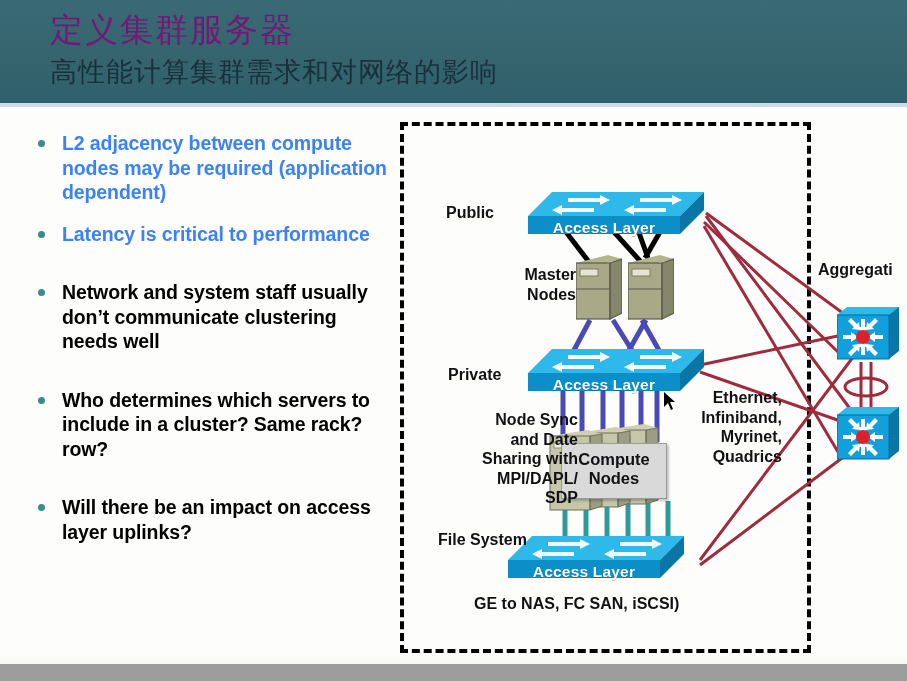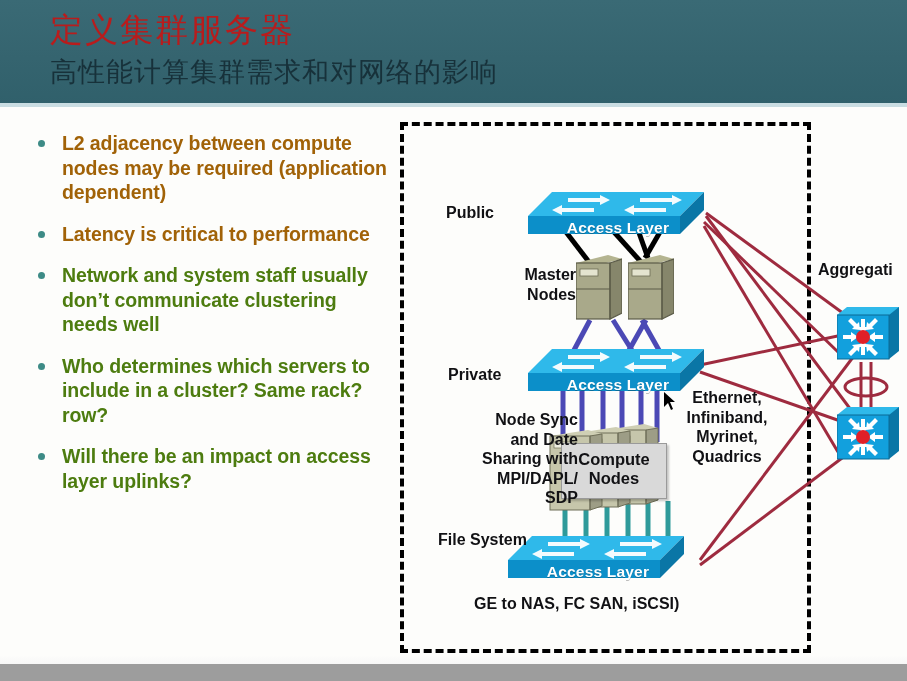--- a/index.html
+++ b/index.html
@@ -34,7 +34,7 @@
     position: absolute;
     left: 50px; top: 8px;
     font-size: 33px;
-    color: #b91c1c;
+    color: #701a75;
     letter-spacing: 2px;
     font-family: "DejaVu Sans", sans-serif;
     font-weight: 400;

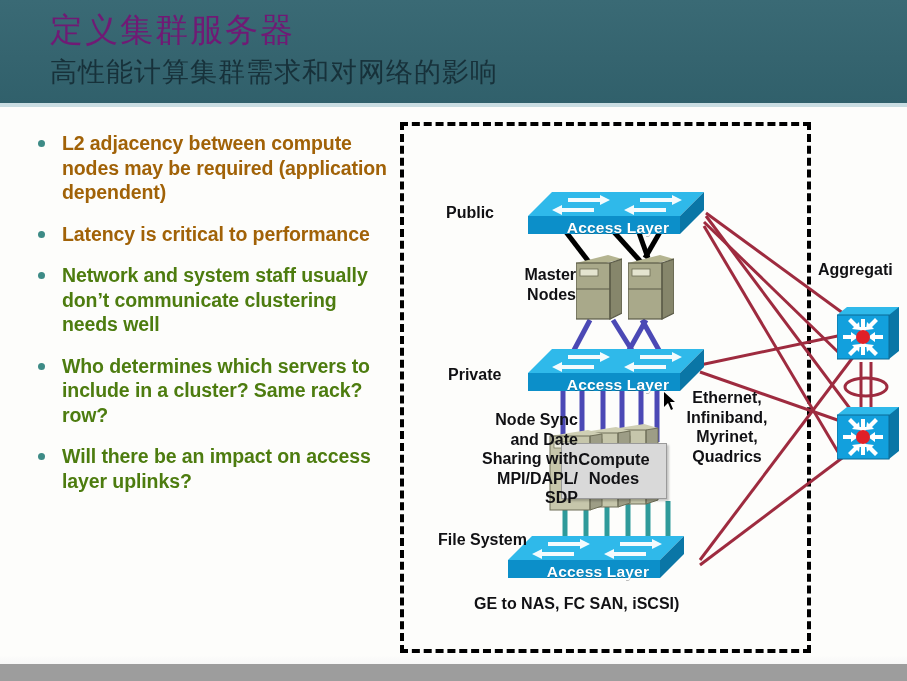--- a/index.html
+++ b/index.html
@@ -75,7 +75,7 @@
     line-height: 24.5px;
     letter-spacing: -0.1px;
   }
-  .bullet-text.dark { color: #a16207; }
+  .bullet-text.dark { color: #3b82f6; }
   .bullet-text.red  { color: #4d7c0f; }
 
   

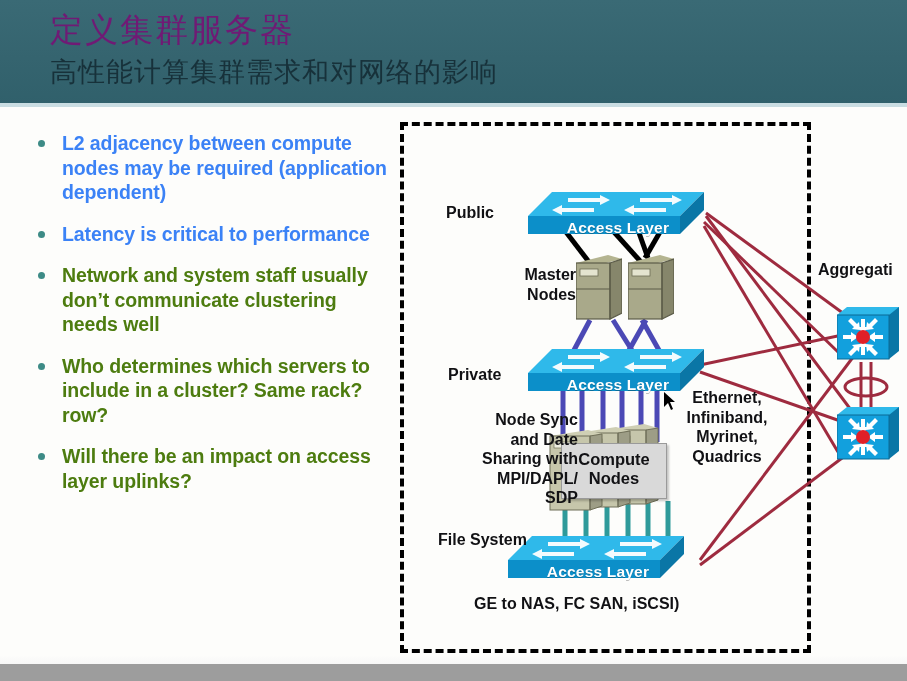--- a/index.html
+++ b/index.html
@@ -102,7 +102,7 @@
   .switch-label {
     position: absolute;
     left: 0; top: 33px;
-    width: 180px;
+    width: 152px;
     text-align: center;
     color: #ffffff;
     font-size: 15.5px;

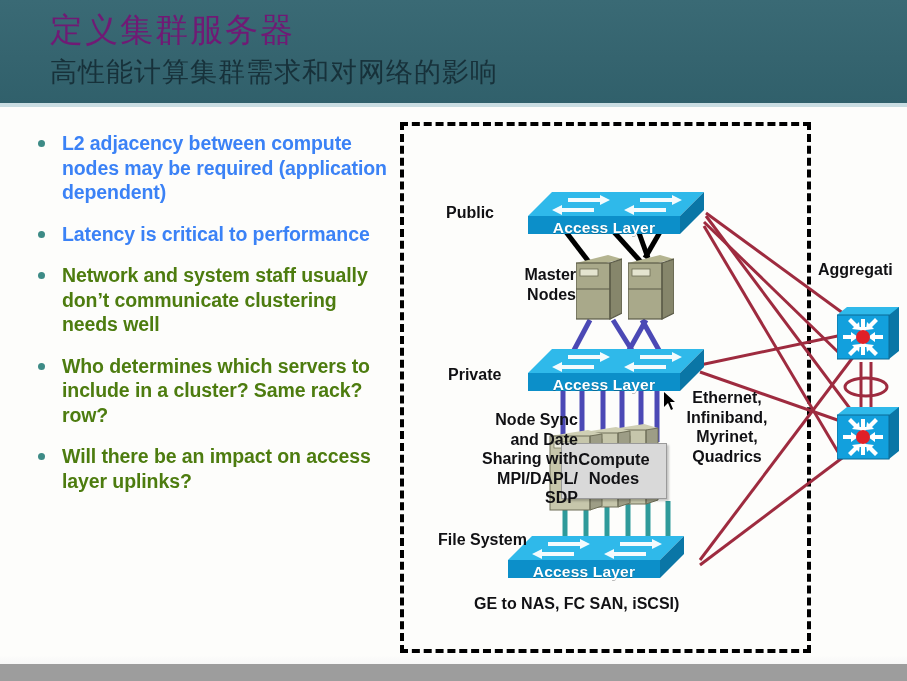--- a/index.html
+++ b/index.html
@@ -76,7 +76,7 @@
     letter-spacing: -0.1px;
   }
   .bullet-text.dark { color: #3b82f6; }
-  .bullet-text.red  { color: #4d7c0f; }
+  .bullet-text.red  { color: #000000; margin-top: 34px; }
 
   
   #diagram {

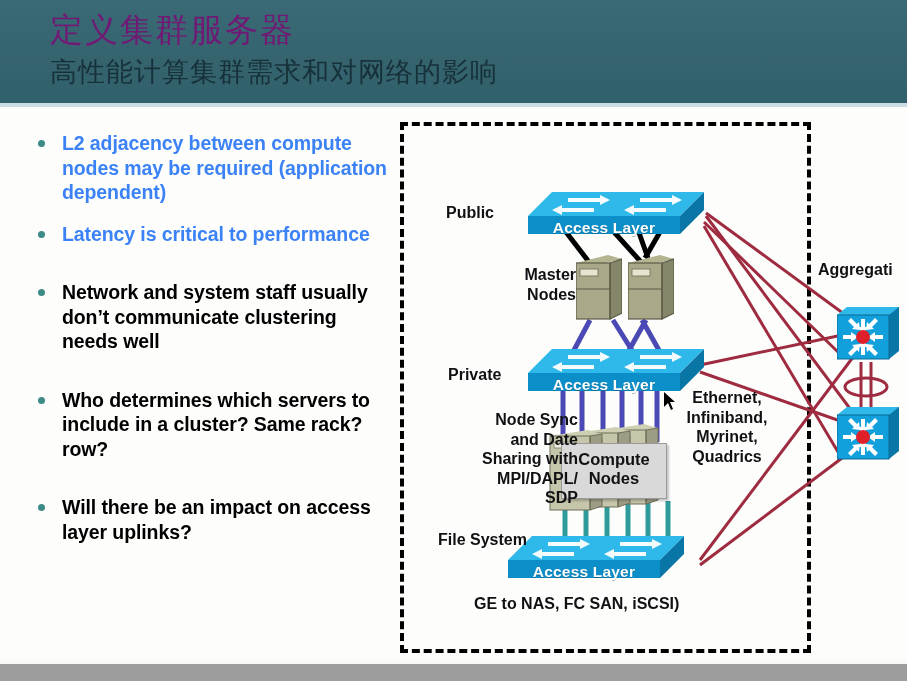--- a/index.html
+++ b/index.html
@@ -128,7 +128,7 @@
     white-space: pre;
     text-align: right;
   }
-  .dlabel.center { text-align: center; }
+  .dlabel.center { }
   .dlabel.right  { text-align: right; }
 
   #compute-box {

